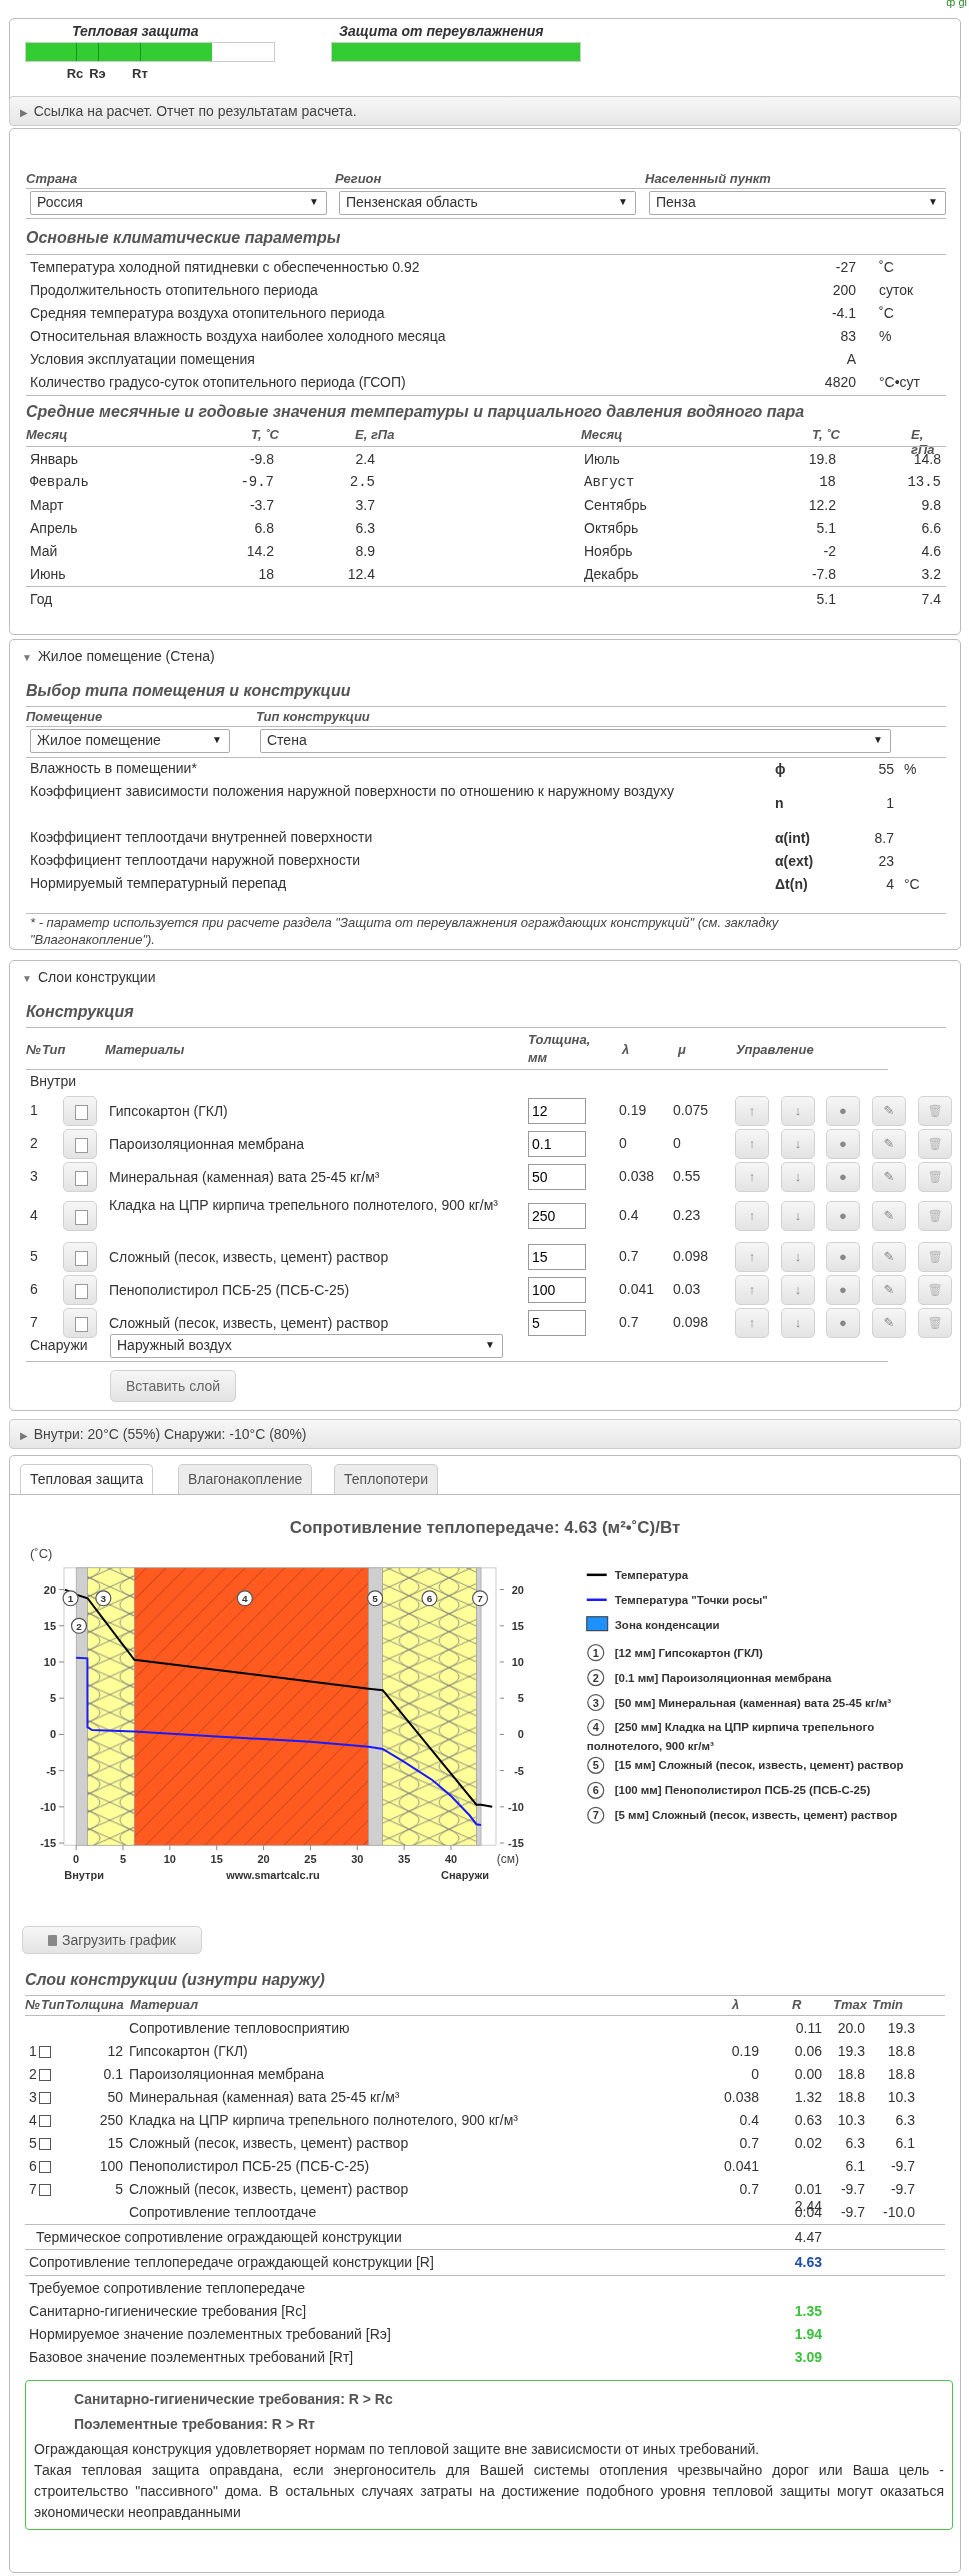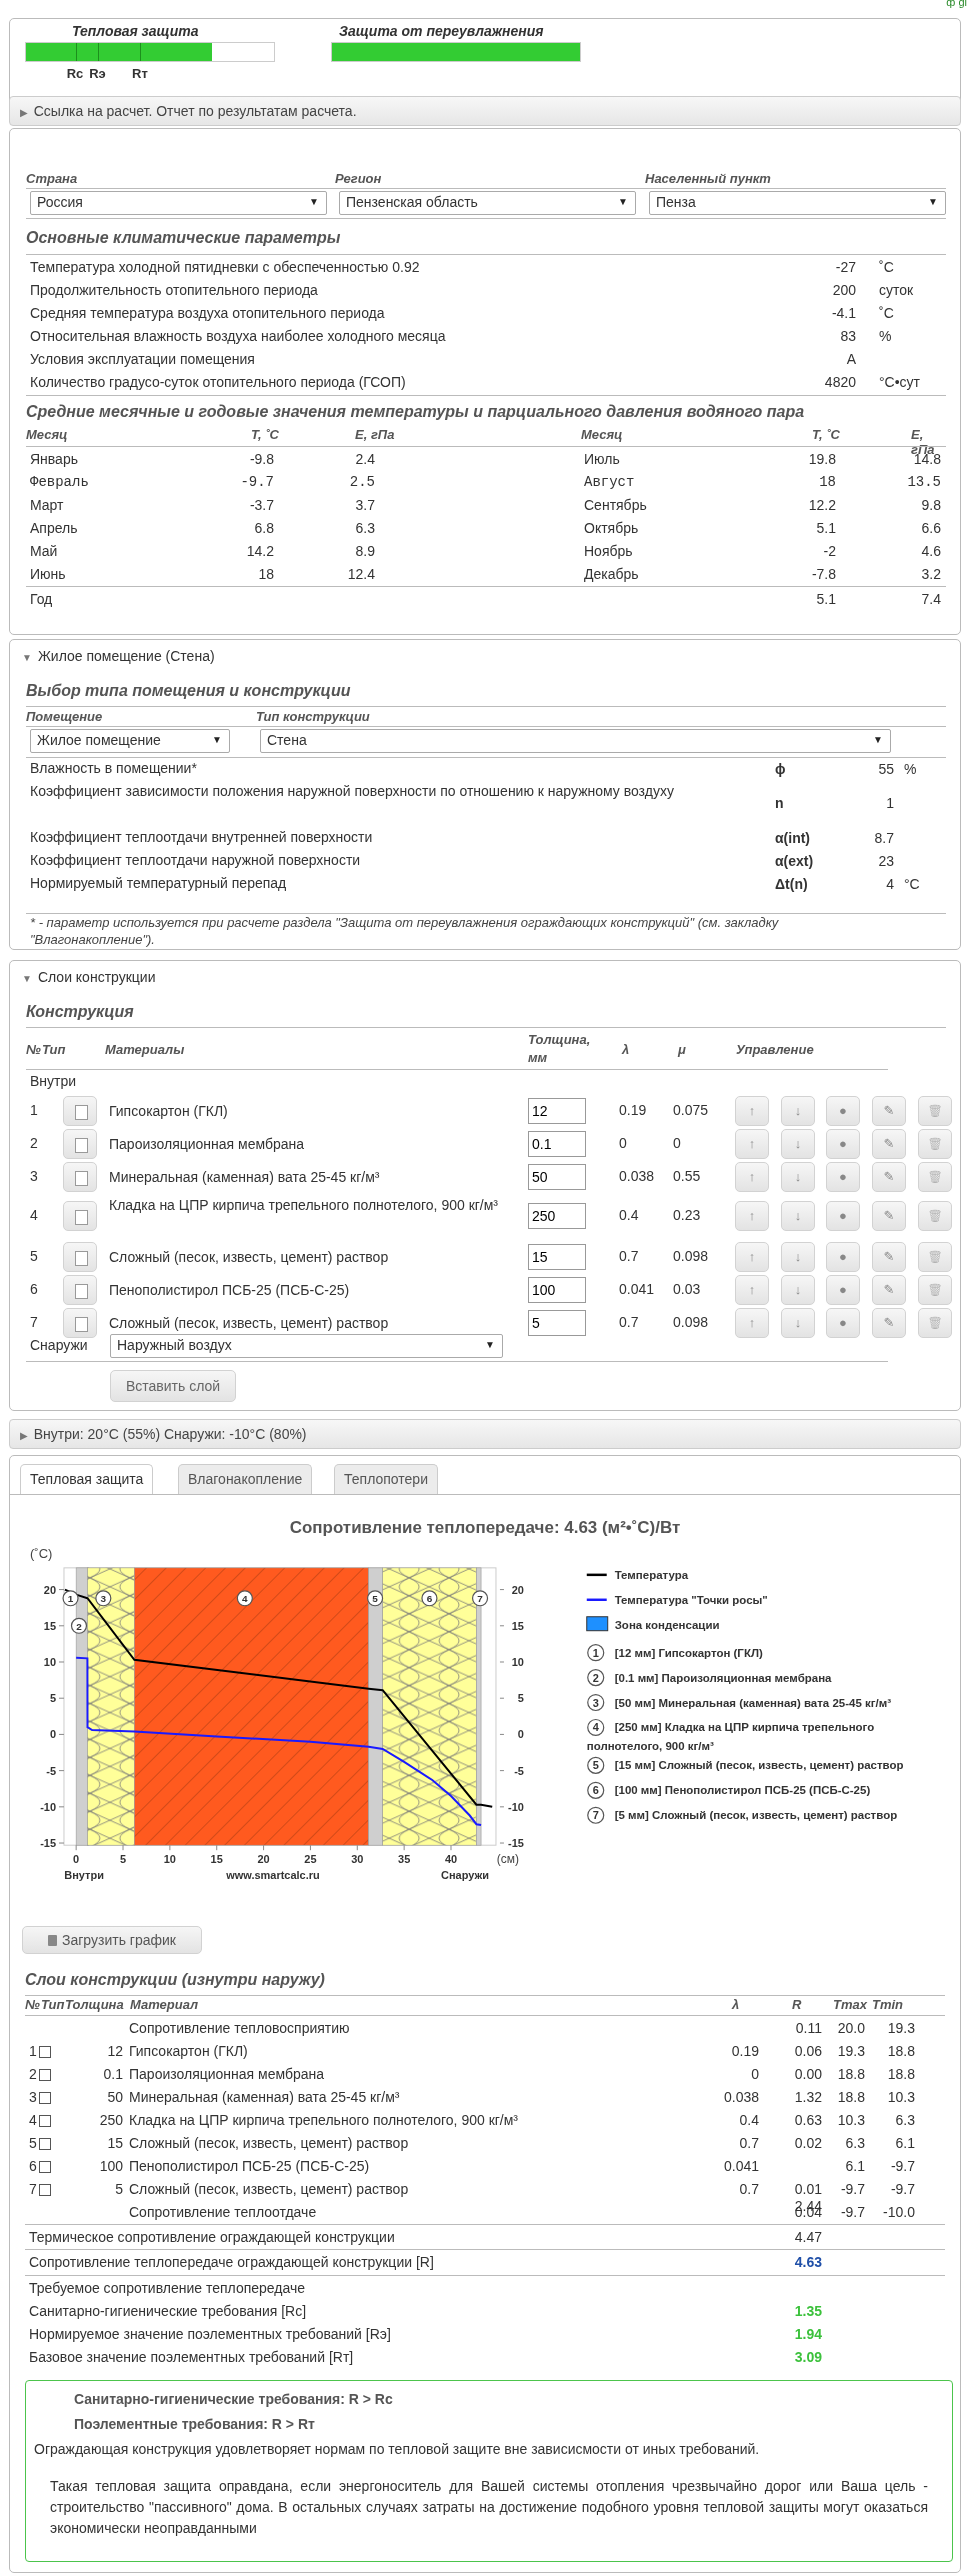--- a/index.html
+++ b/index.html
@@ -609,7 +609,7 @@
       </div>
     <div class="hr" style="top:253px;"></div>
     <div class="row" style="top:255px;">
-      <span style="position:absolute;left:4px;text-align:right;">Термическое сопротивление ограждающей конструкции</span>
+      <span style="position:absolute;left:11px;text-align:right;">Термическое сопротивление ограждающей конструкции</span>
       <span class="num" style="left:739px;width:58px;">4.47</span>
     </div>
     <div class="hr" style="top:278px;"></div>

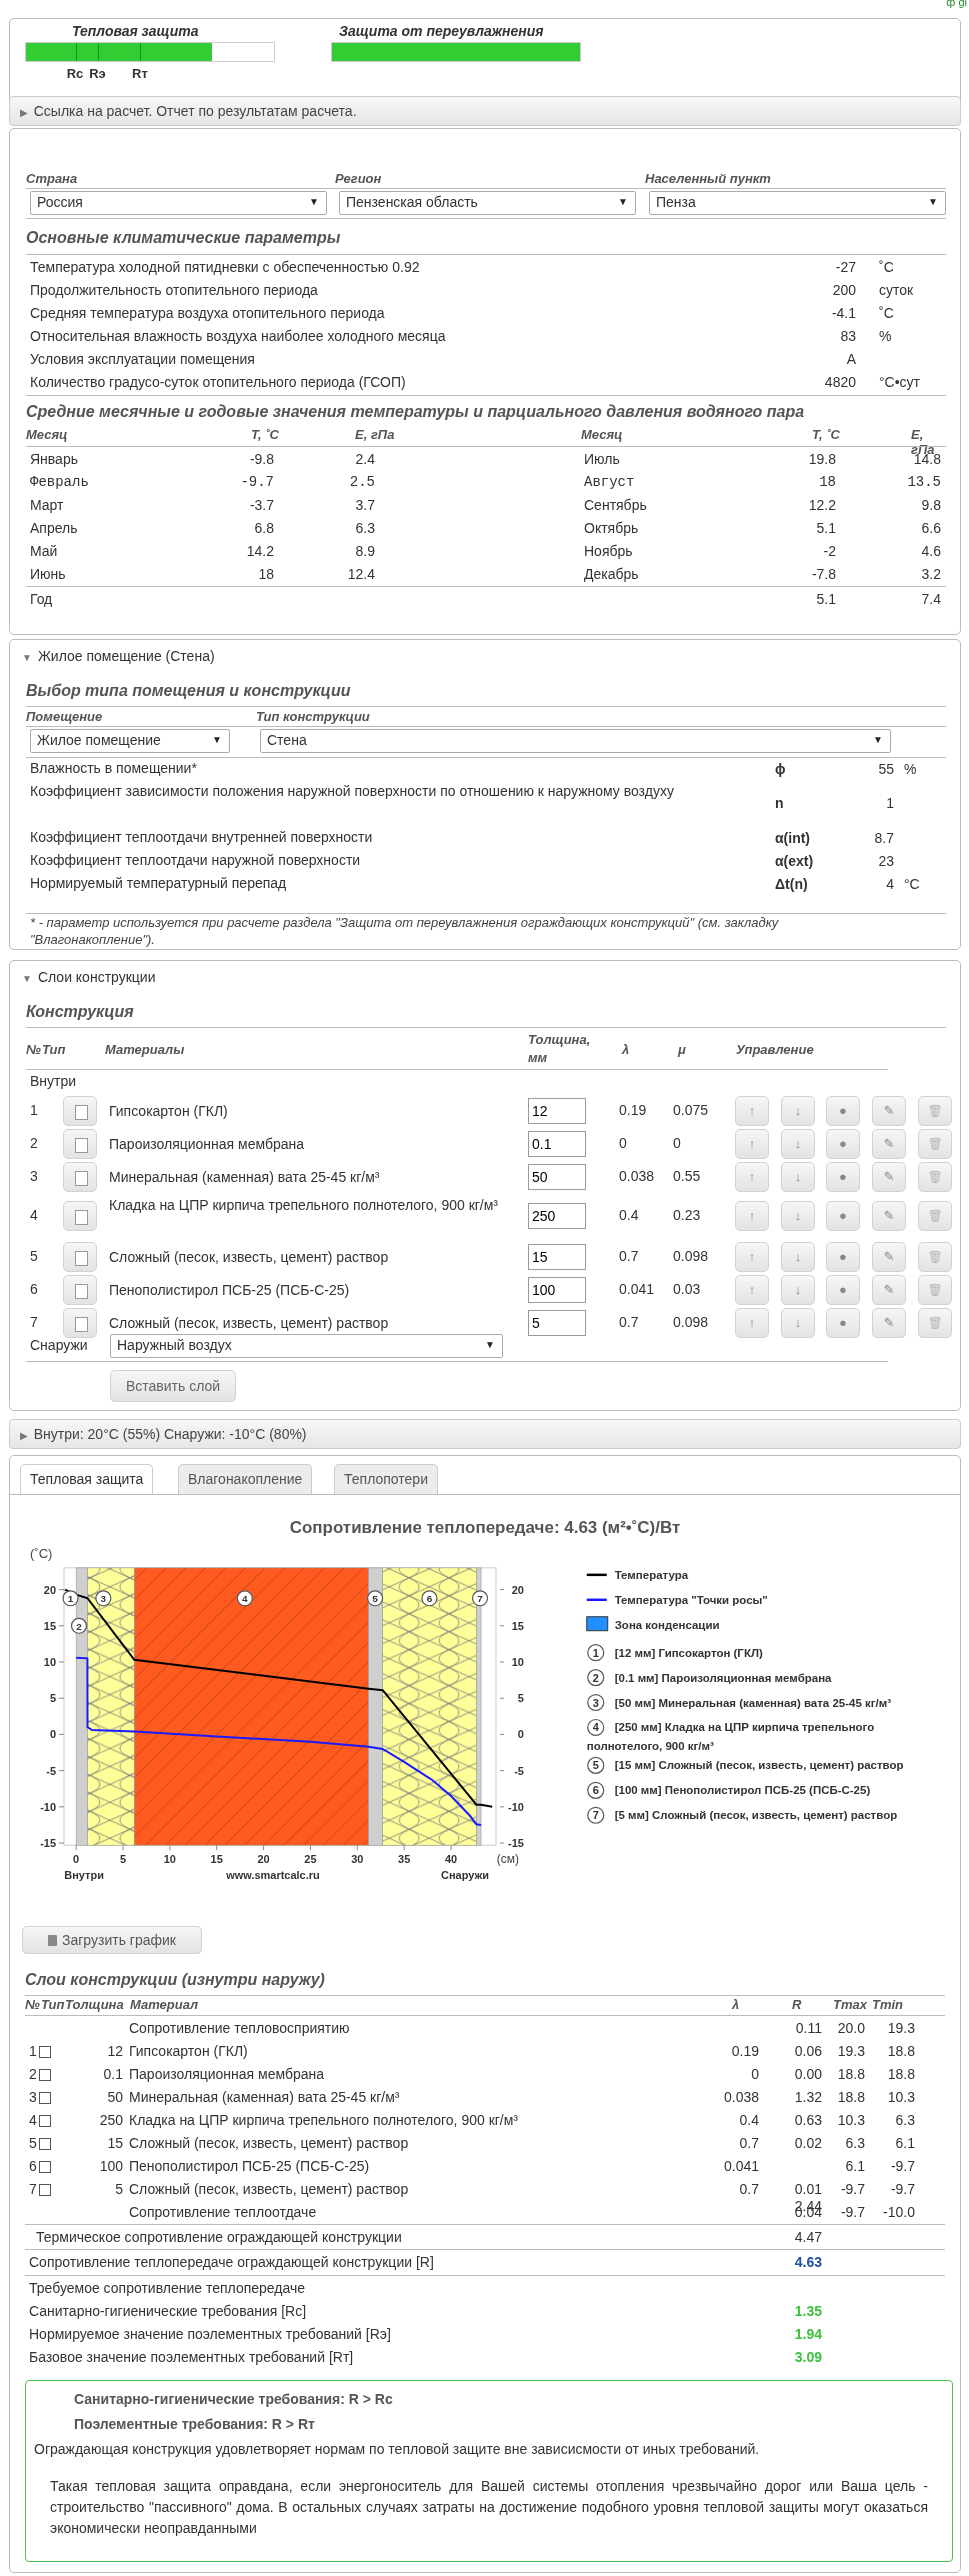--- a/index.html
+++ b/index.html
@@ -641,7 +641,7 @@
     <h4>Санитарно-гигиенические требования: R &gt; Rc</h4>
     <h4>Поэлементные требования: R &gt; Rт</h4>
     <p style="margin:0;">Ограждающая конструкция удовлетворяет нормам по тепловой защите вне зависисмости от иных требований.</p>
-    <p style="margin:16px;text-align:justify;">Такая тепловая защита оправдана, если энергоноситель для Вашей системы отопления чрезвычайно дорог или Ваша цель - строительство "пассивного" дома. В остальных случаях затраты на достижение подобного уровня тепловой защиты могут оказаться экономически неоправданными</p>
+    <p style="margin:0;text-align:justify;">Такая тепловая защита оправдана, если энергоноситель для Вашей системы отопления чрезвычайно дорог или Ваша цель - строительство "пассивного" дома. В остальных случаях затраты на достижение подобного уровня тепловой защиты могут оказаться экономически неоправданными</p>
   </div>
 </div>
 

